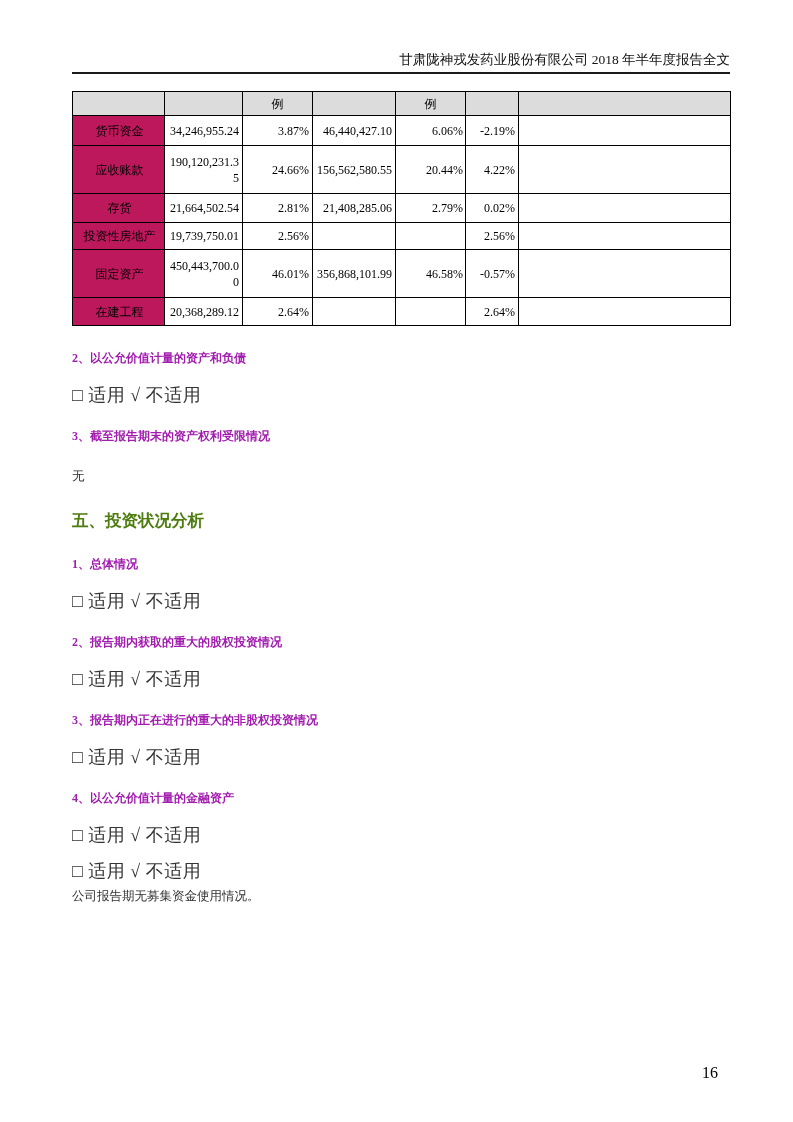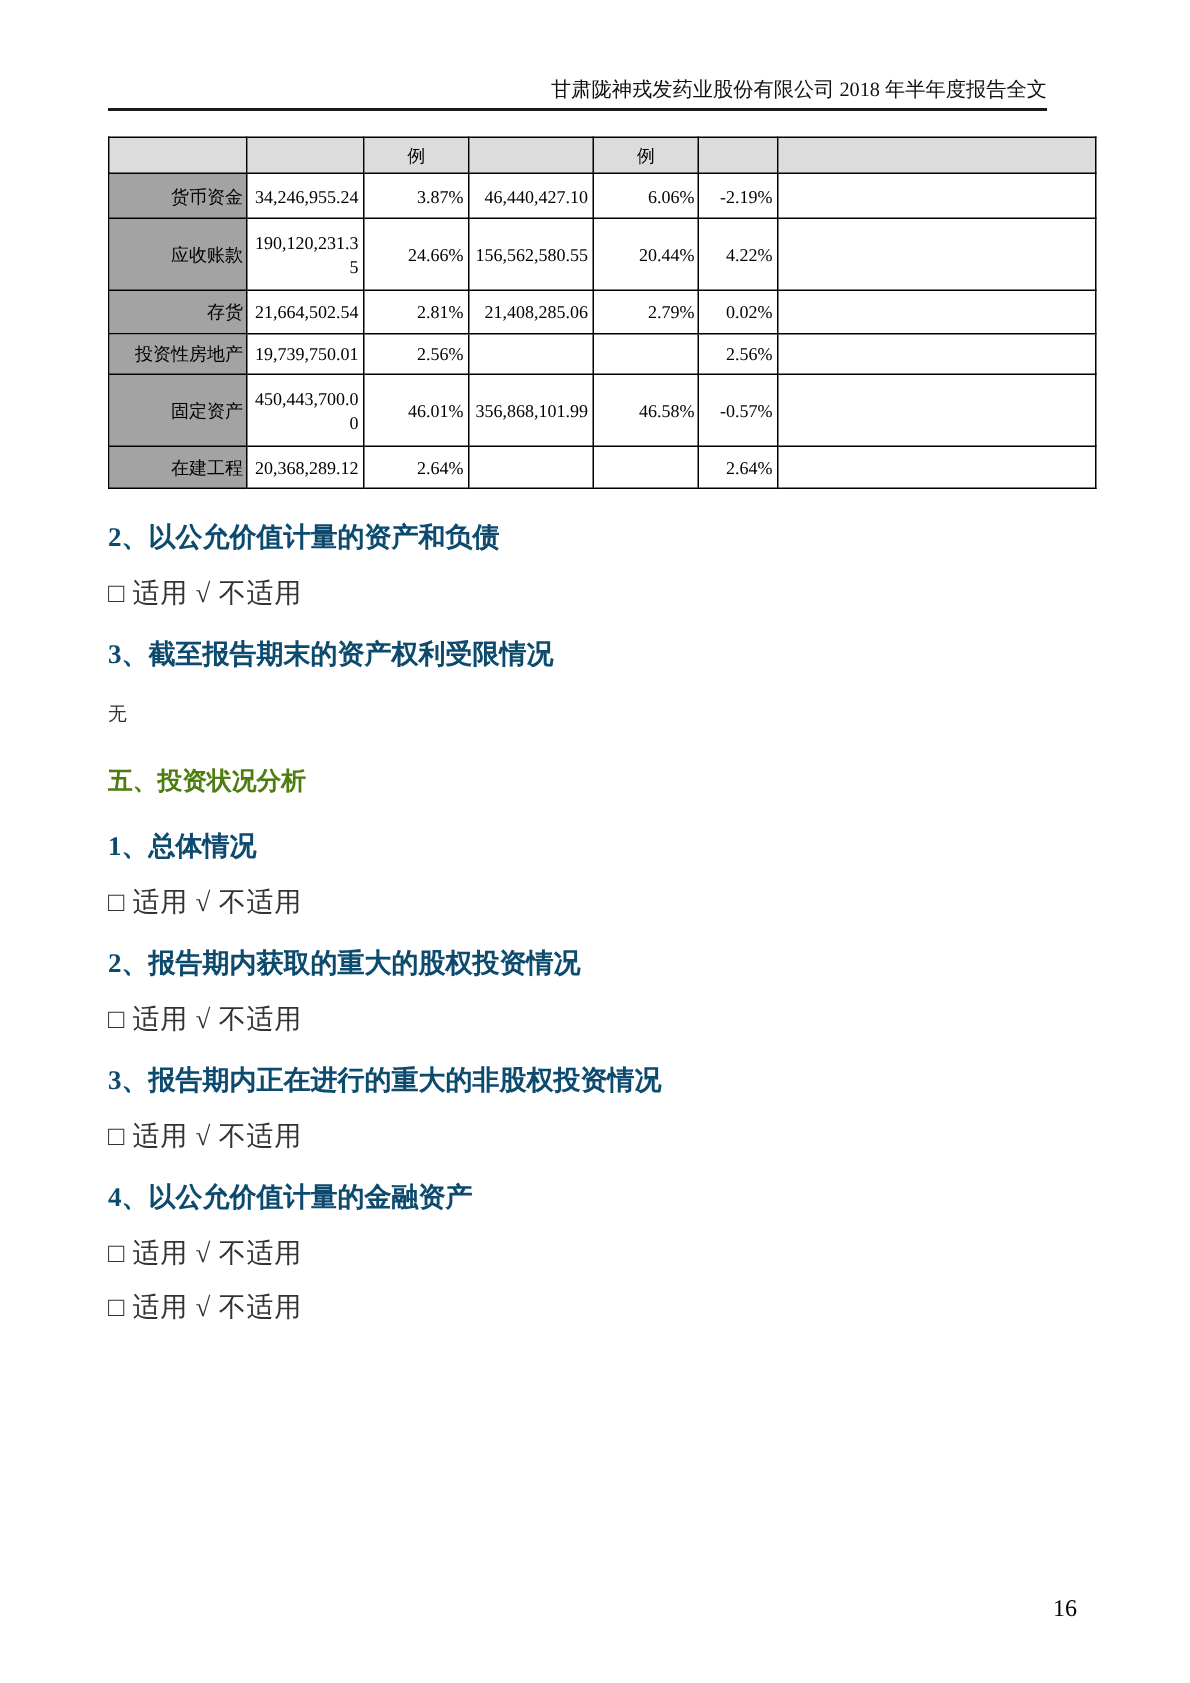--- a/index.html
+++ b/index.html
@@ -18,7 +18,7 @@
   }
   .inner {
     margin-left: 72px;
-    margin-right: 95px;
+    margin-right: 63px;
   }
   .doc-header {
     padding-top: 52px;

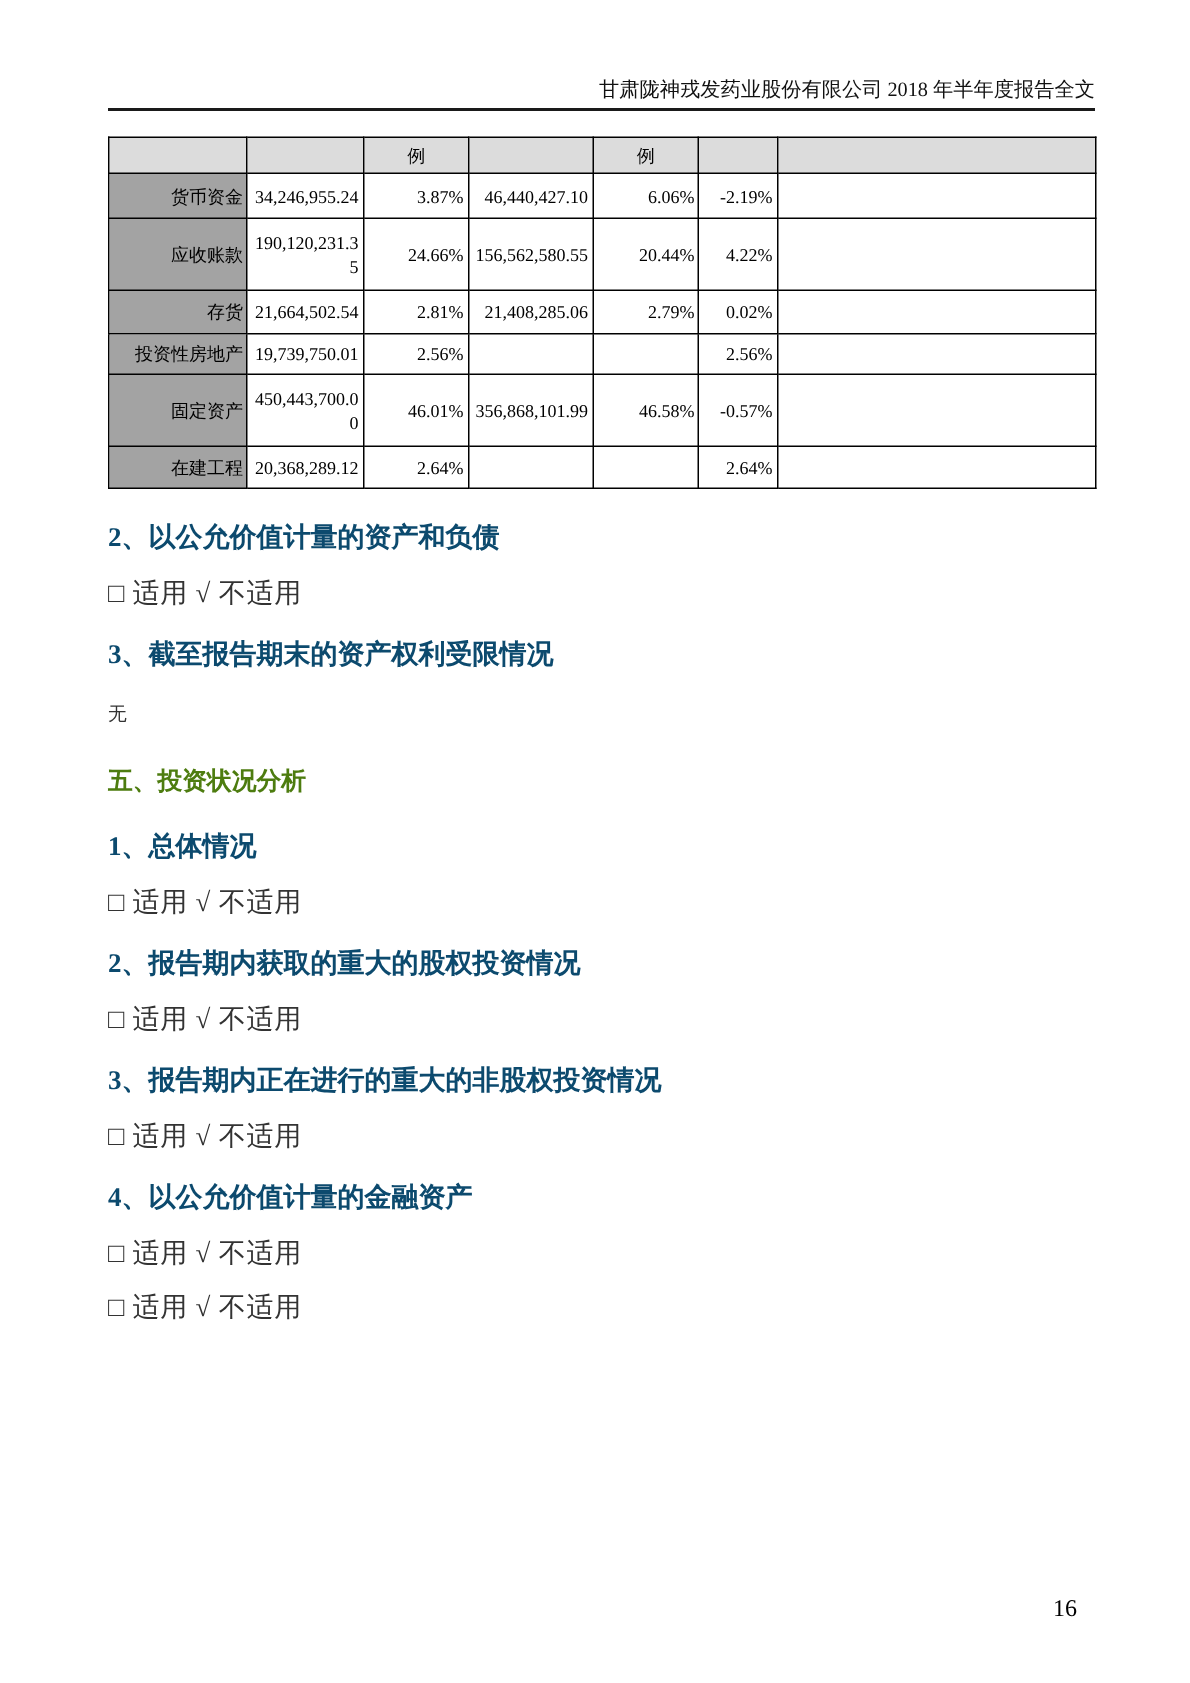--- a/index.html
+++ b/index.html
@@ -59,8 +59,8 @@
   table.asset-table tbody tr:nth-child(5) { height: 48px; }
   table.asset-table tbody tr:nth-child(6) { height: 28px; }
   td.label-cell {
-    background: #a3a3a3;
-    text-align: right;
+    background: #be185d;
+    text-align: center;
     padding-left: 4px;
     padding-right: 2px;
   }

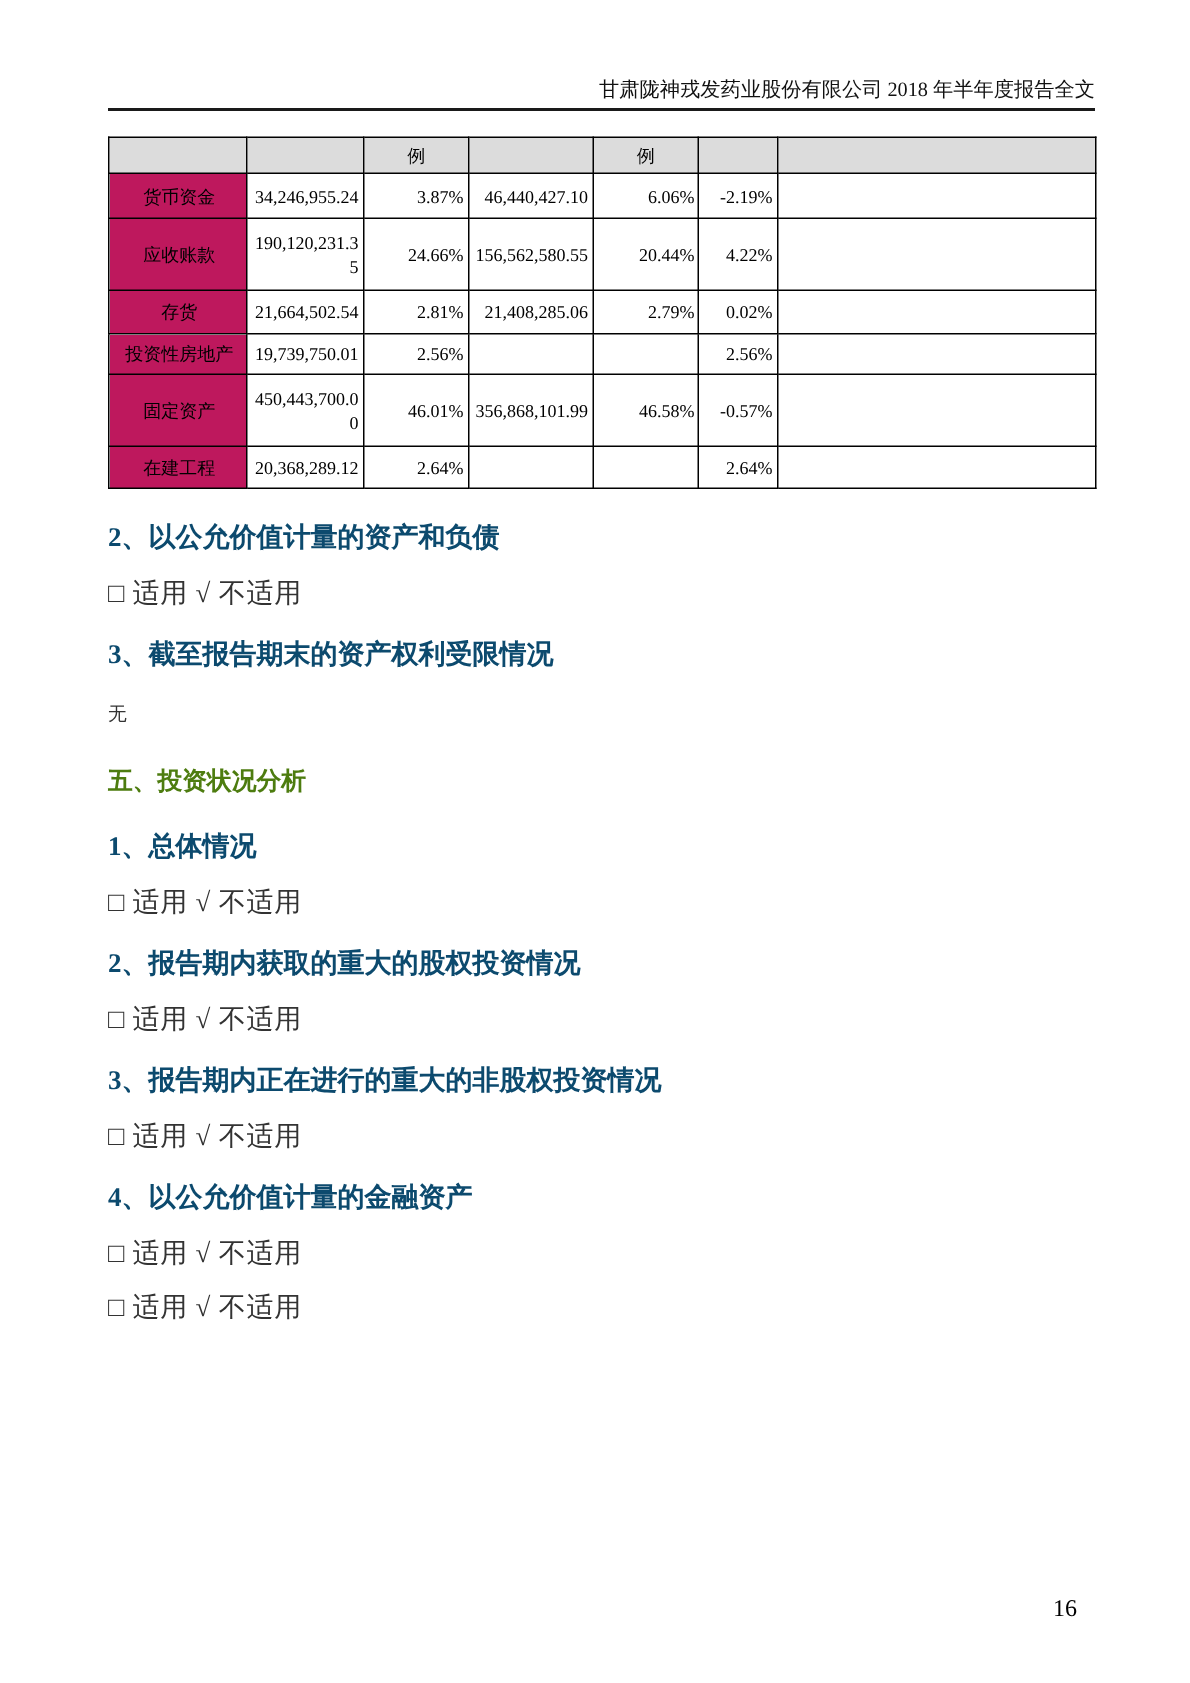--- a/index.html
+++ b/index.html
@@ -75,10 +75,10 @@
   .sections { }
   .heading2 {
     margin-top: 22px;
-    font-size: 18px;
+    font-size: 12px;
     font-weight: bold;
     line-height: 20px;
-    color: #0c4a6e;
+    color: #a21caf;
   }
   .heading1 {
     margin-top: 24px;

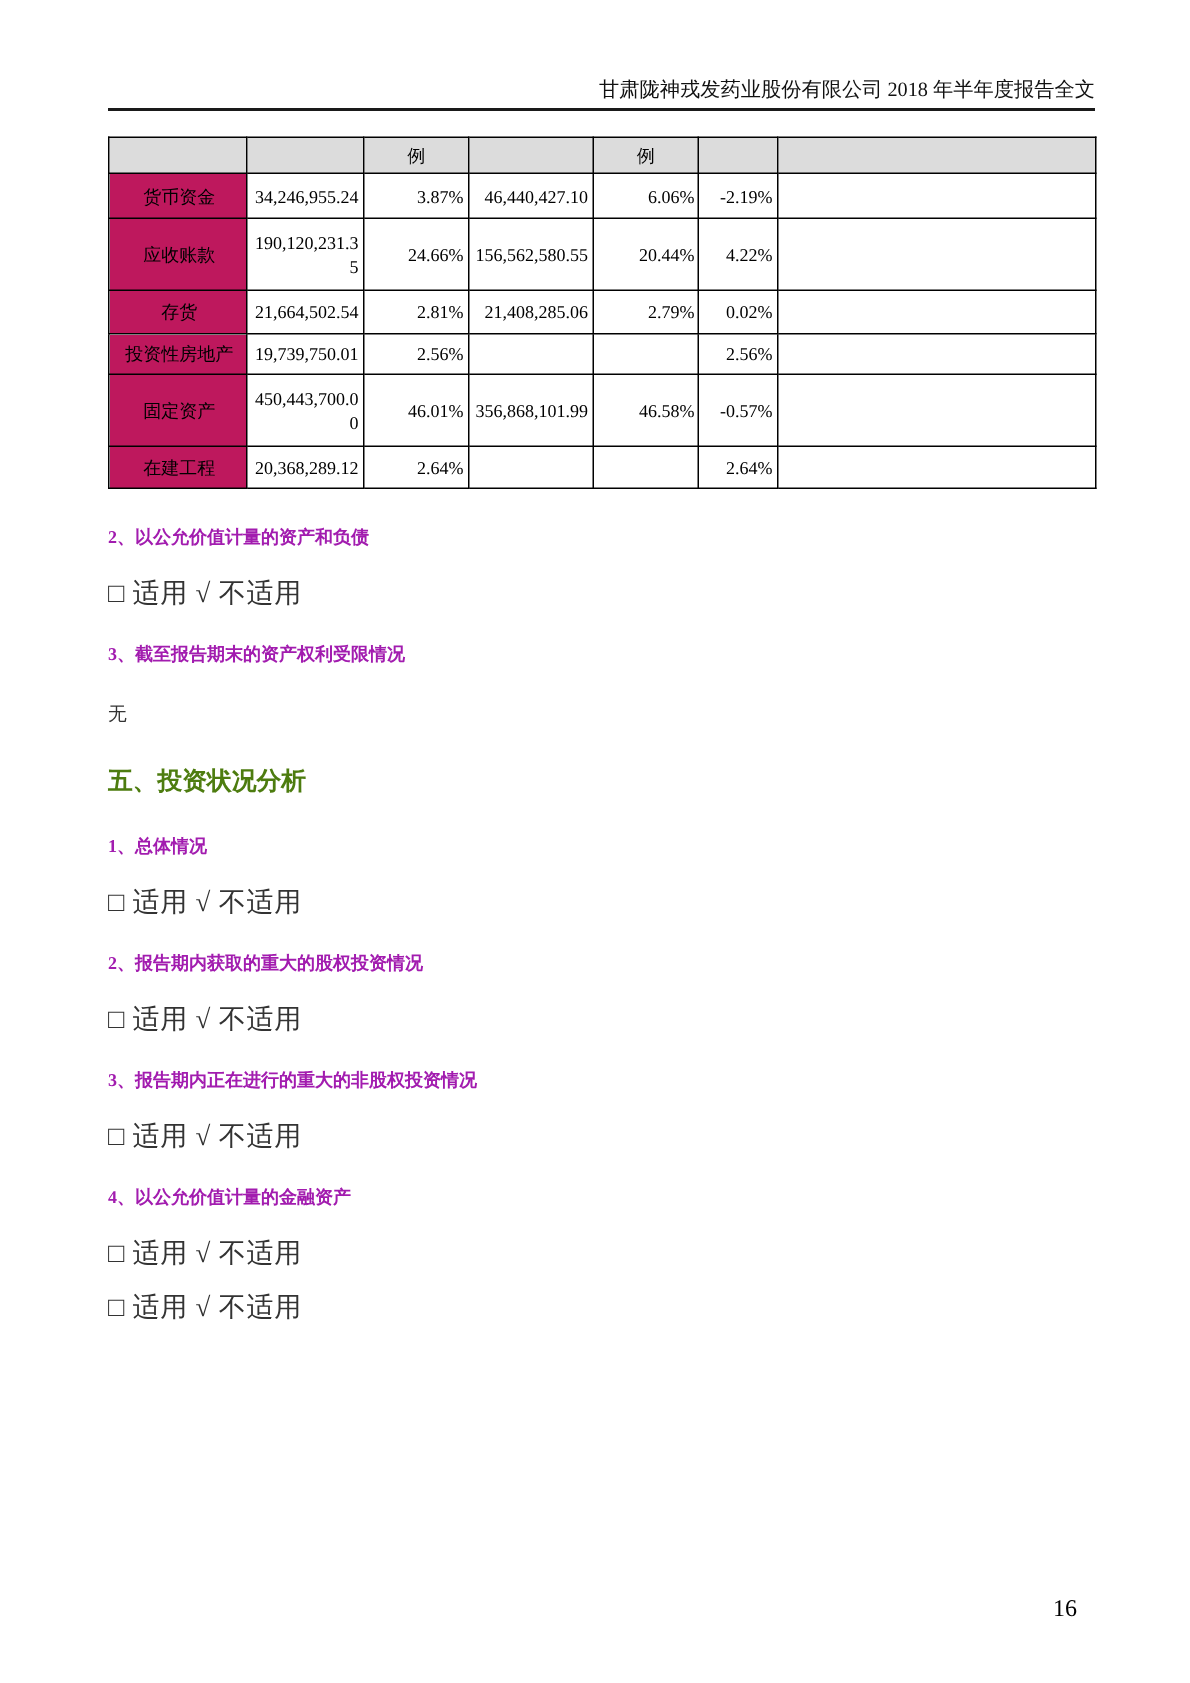--- a/index.html
+++ b/index.html
@@ -214,6 +214,7 @@
         <div class="heading2">4、以公允价值计量的金融资产</div>
         <div class="applicability">□ 适用 √ 不适用</div>
         <div class="applicability">□ 适用 √ 不适用</div>
+        <div class="body tight">公司报告期无募集资金使用情况。</div>
       </div>
 
   </div>

